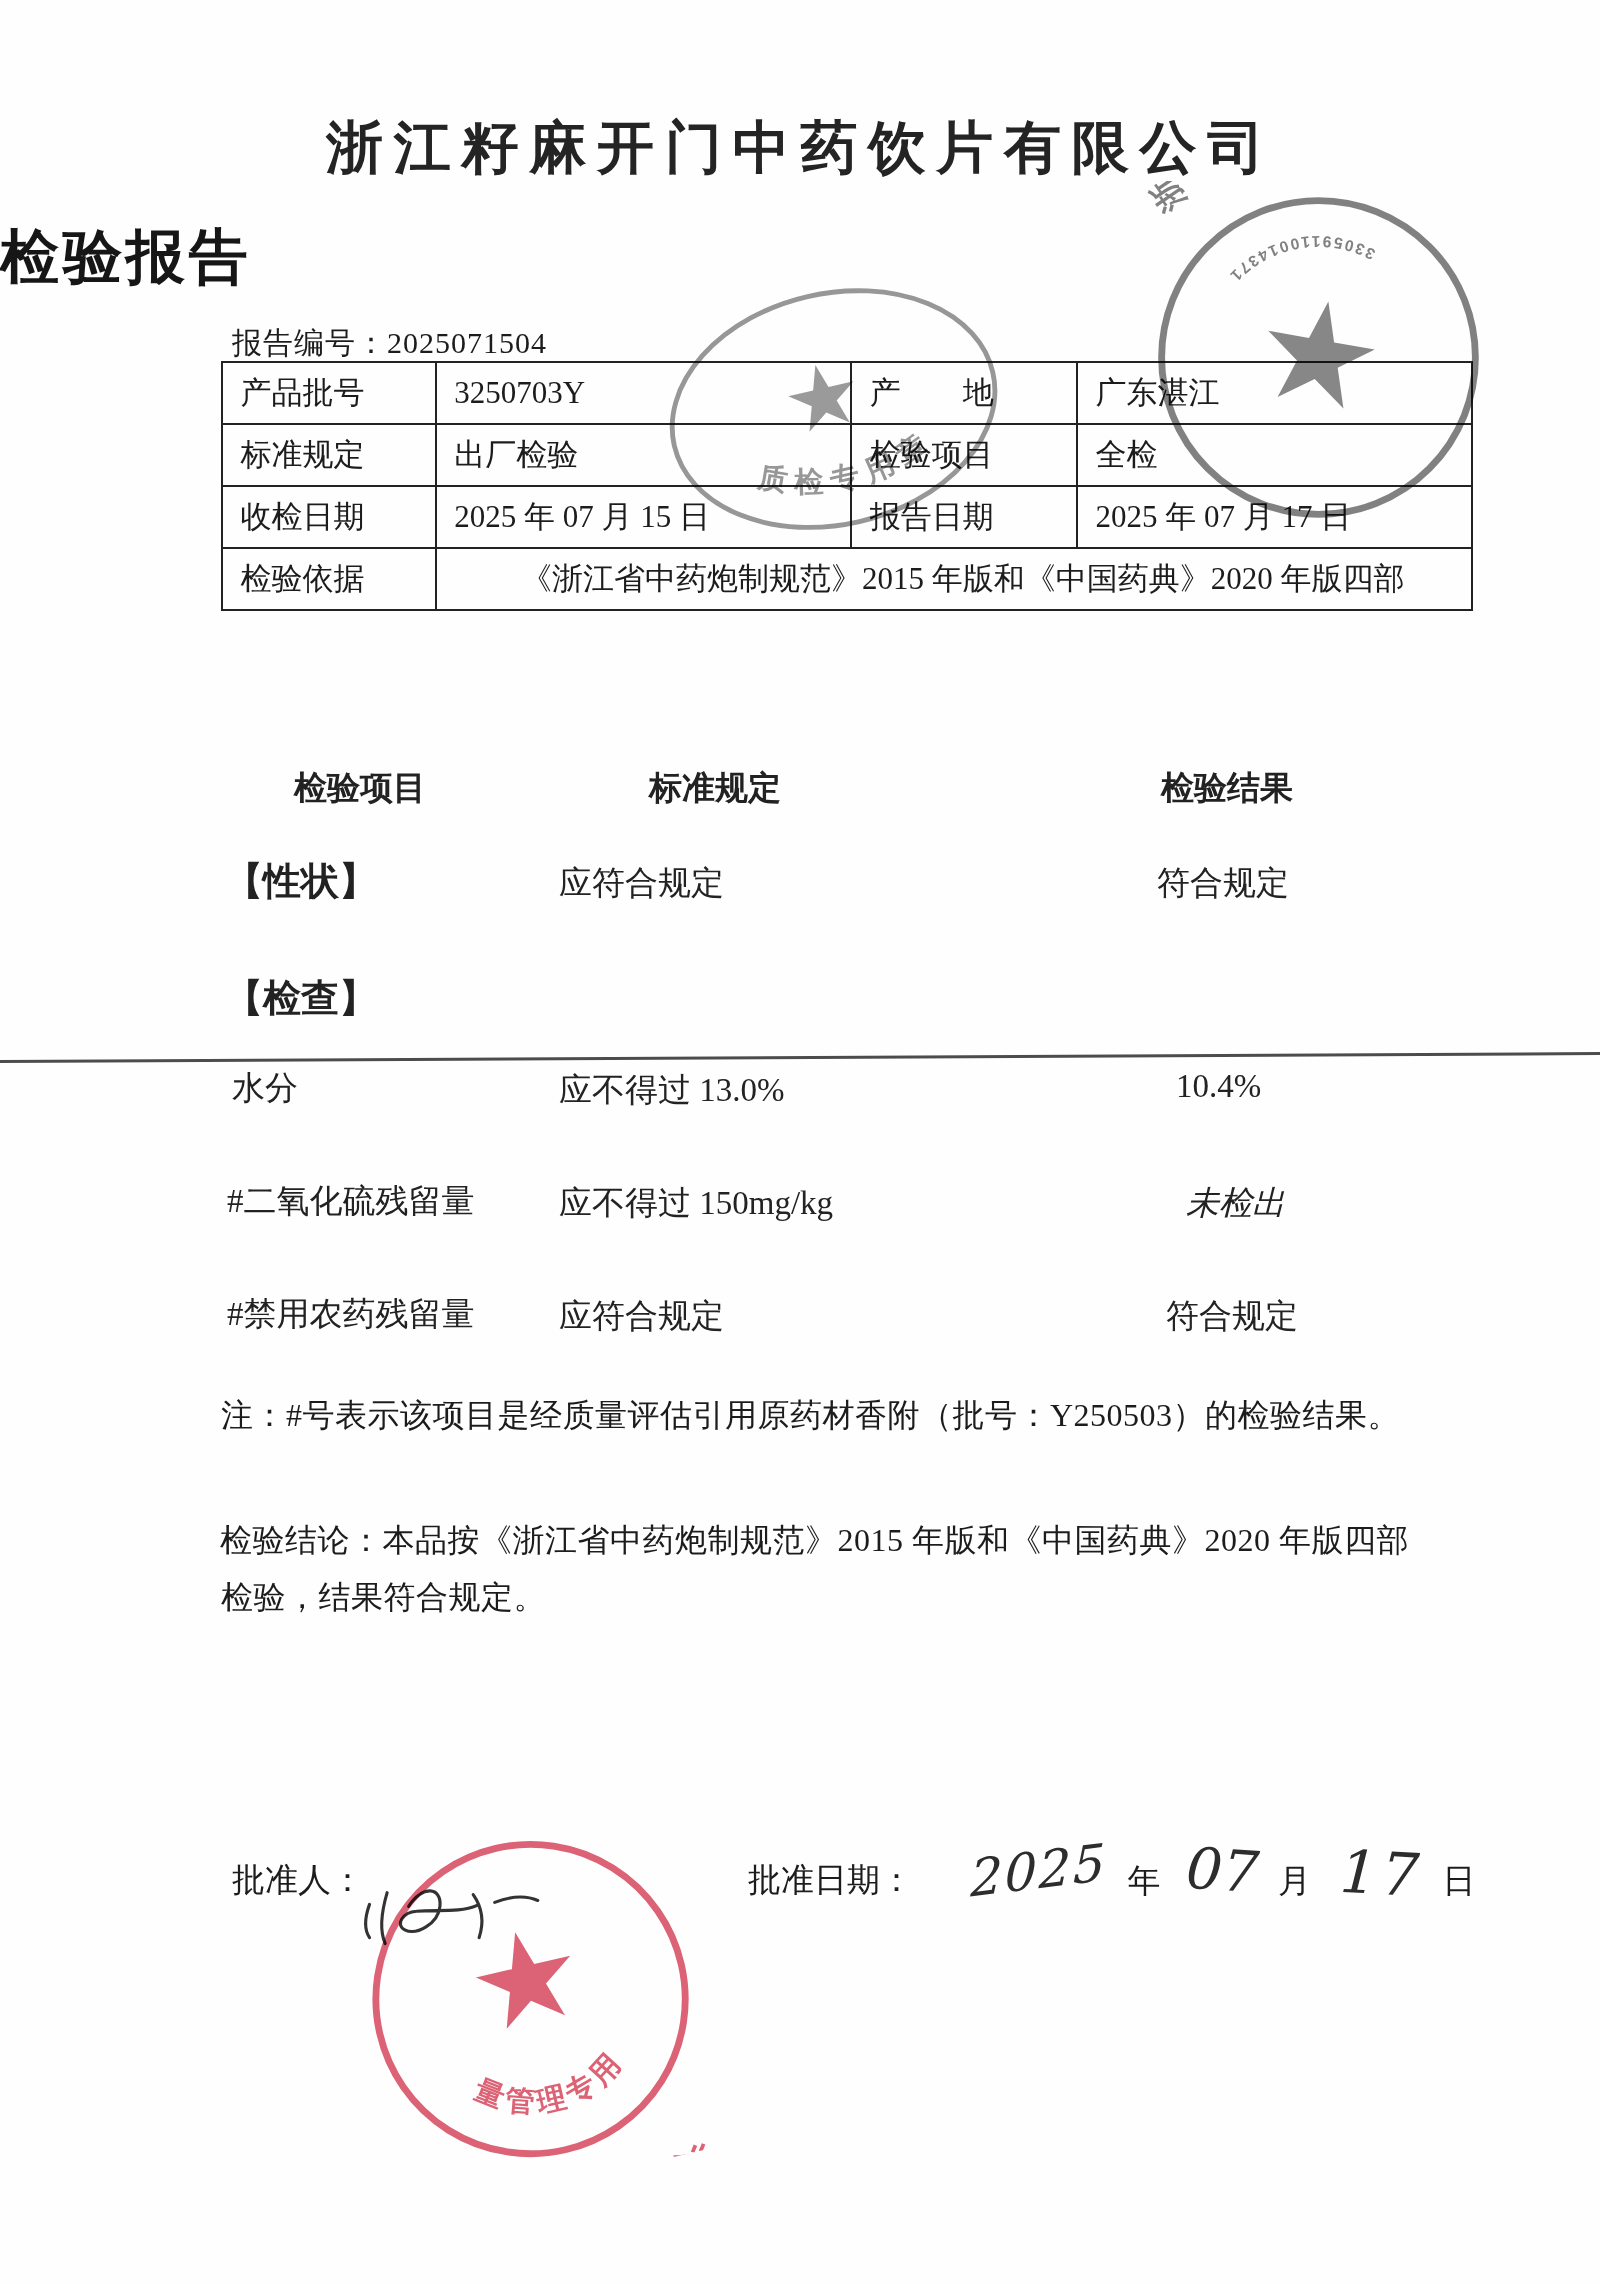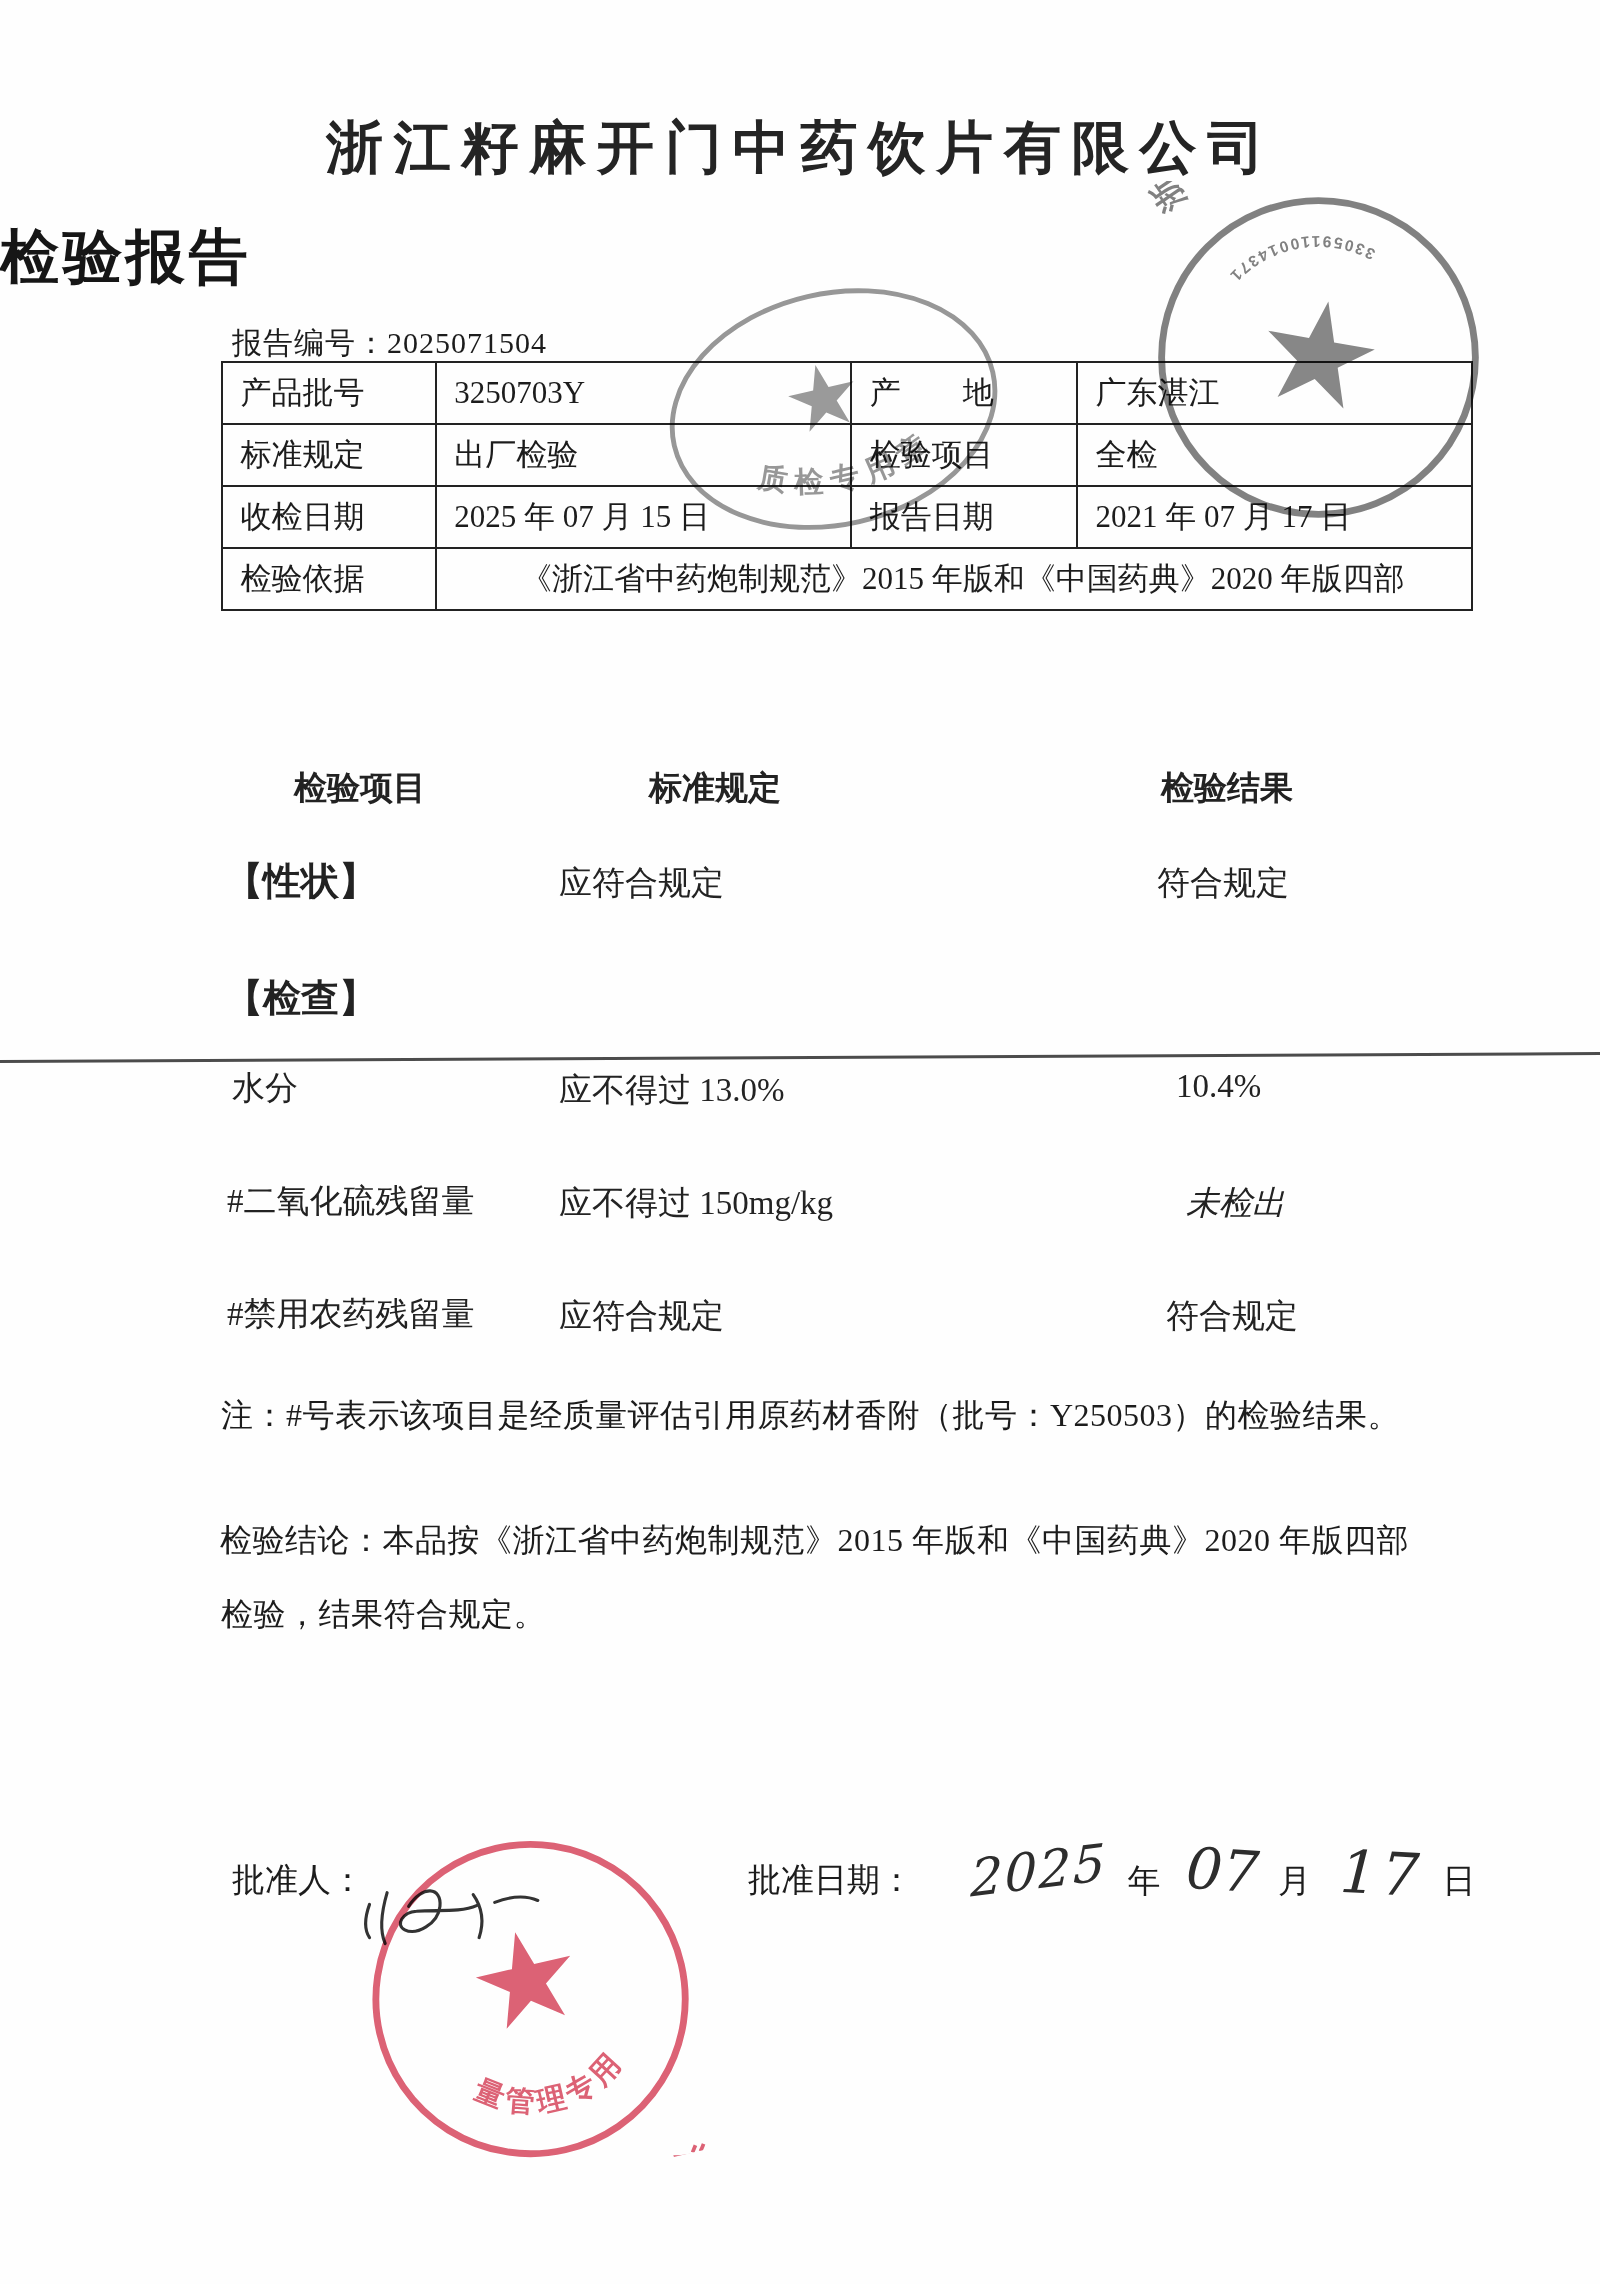--- a/index.html
+++ b/index.html
@@ -98,7 +98,7 @@
       <td class="c1">收检日期</td>
       <td class="c2">2025 年 07 月 15 日</td>
       <td class="c3">报告日期</td>
-      <td class="c4">2021 年 07 月 17 日</td>
+      <td class="c4">2025 年 07 月 17 日</td>
     </tr>
     <tr>
       <td class="c1">检验依据</td>

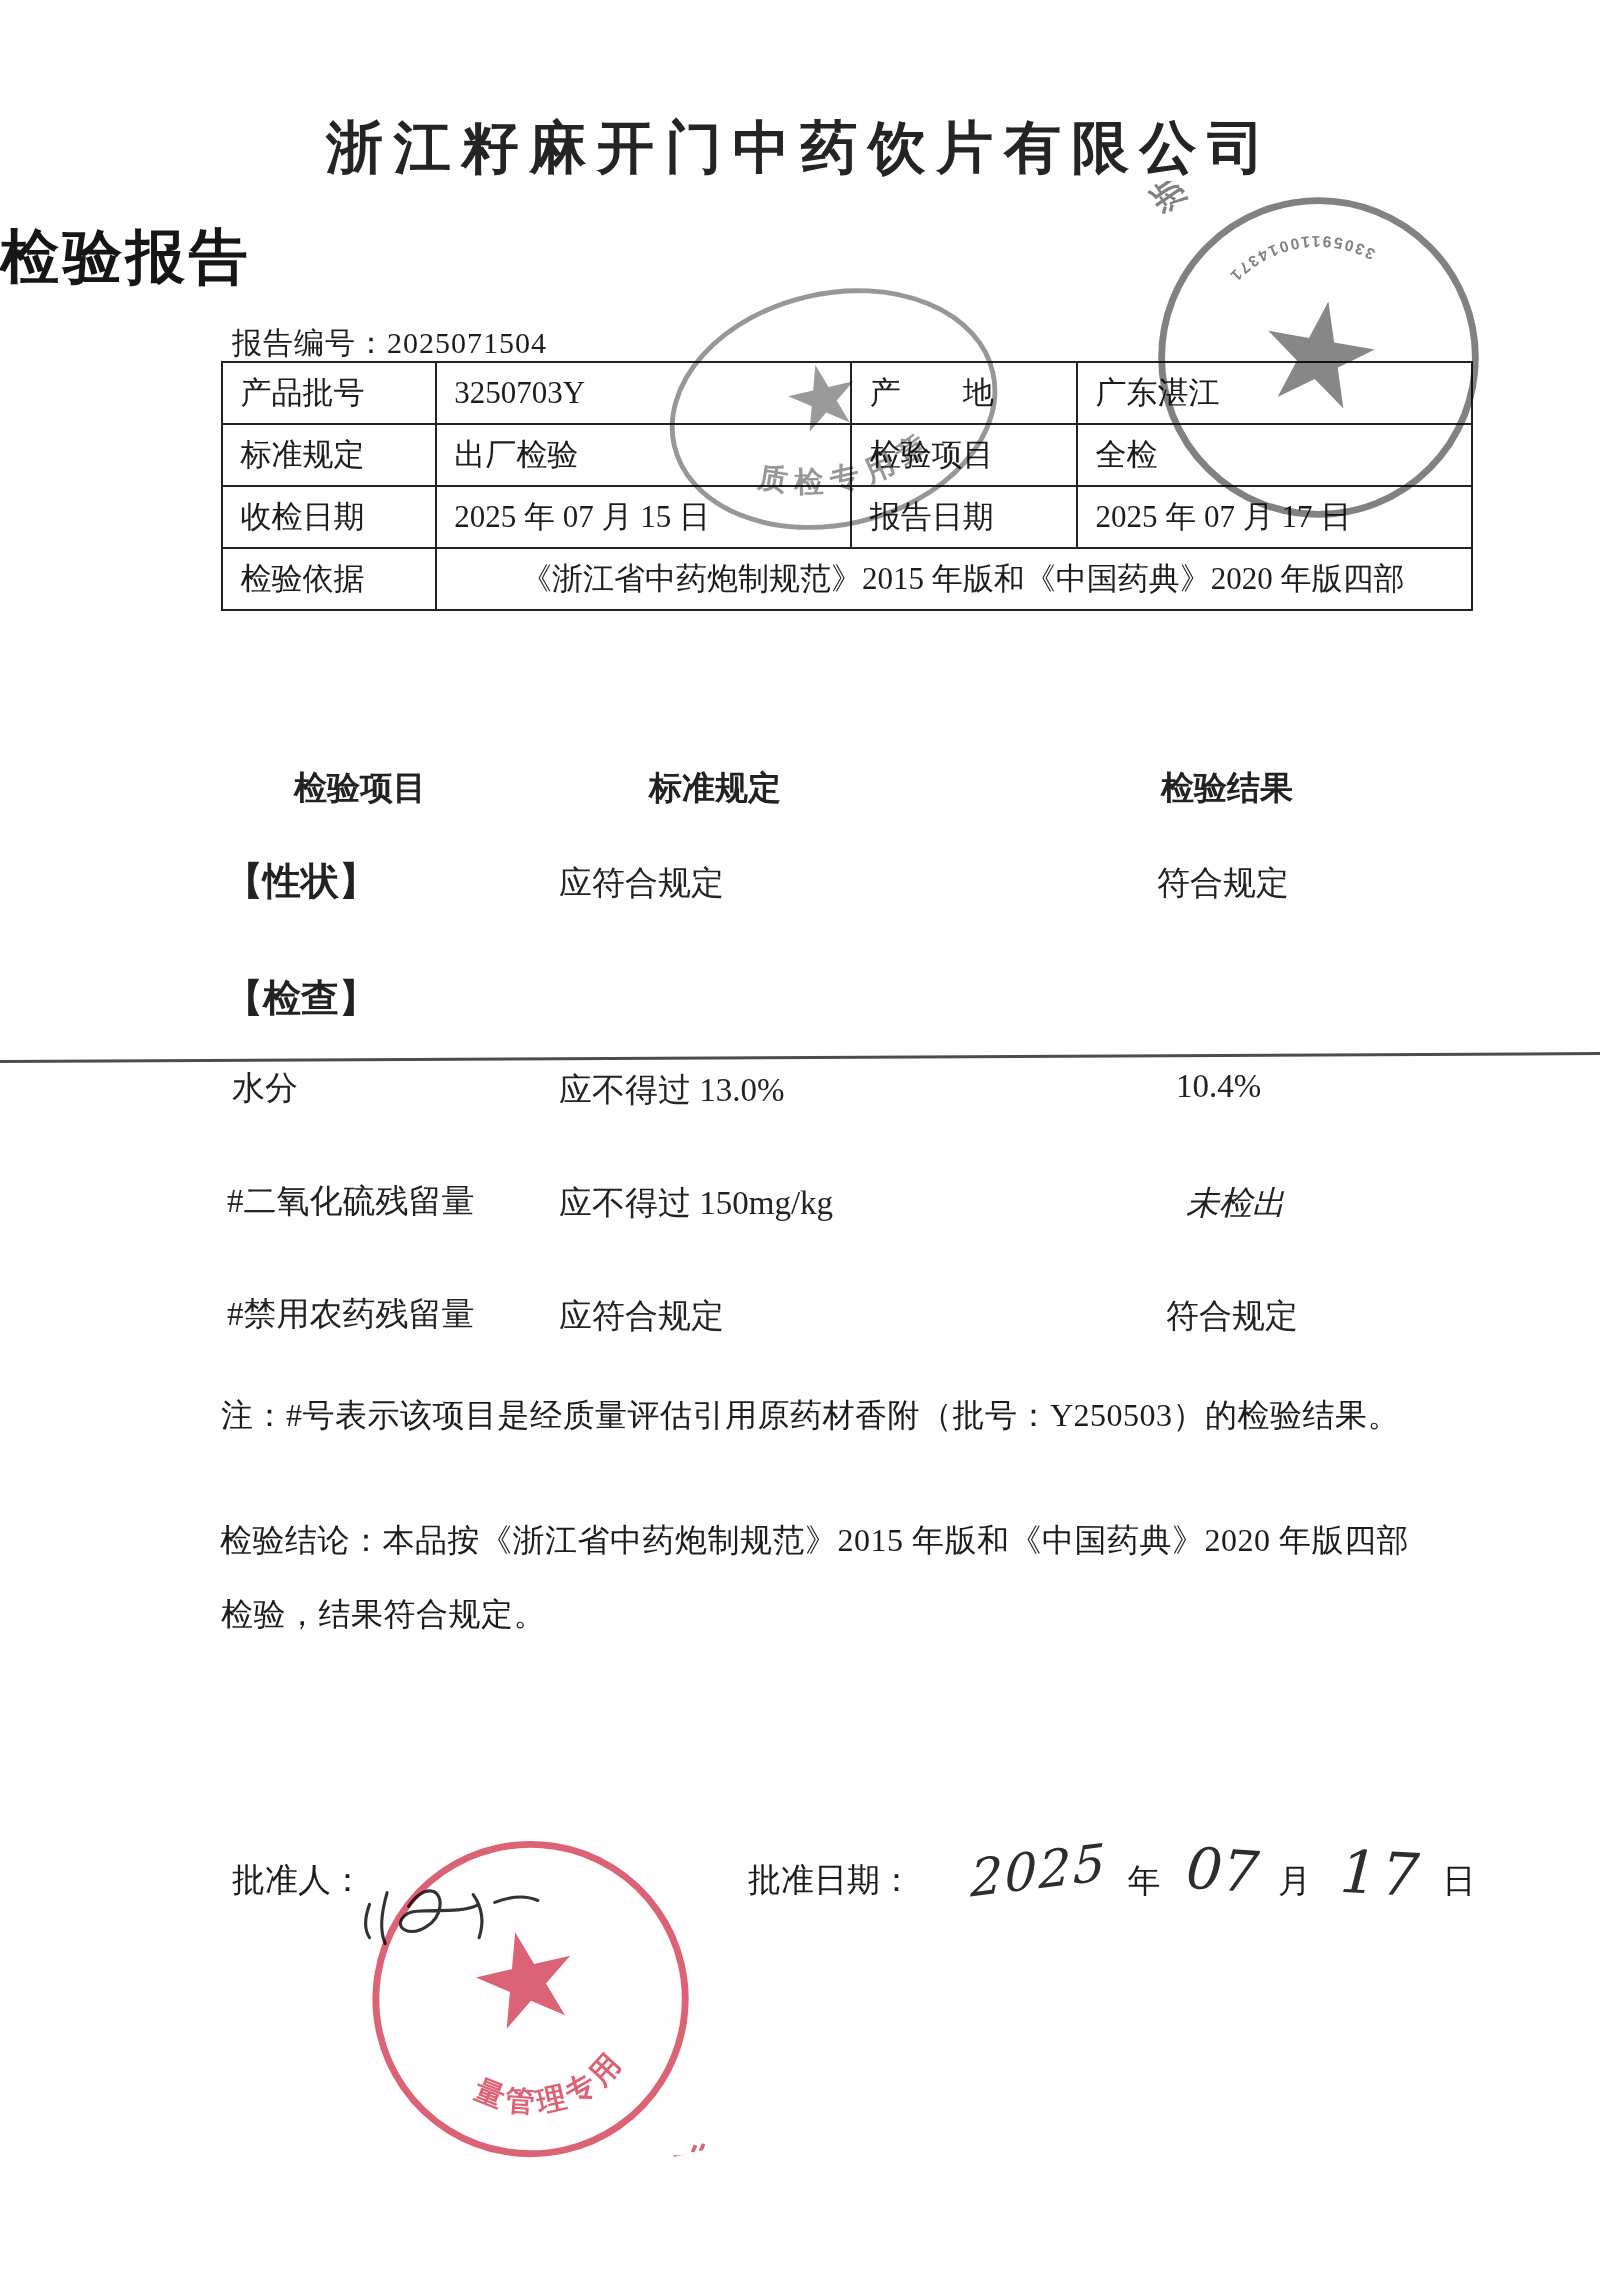--- a/index.html
+++ b/index.html
@@ -50,7 +50,7 @@
 
   .note-line{left:221px;top:1394px;font-size:32px;letter-spacing:0.5px;}
   .concl-1{left:220px;top:1519px;font-size:32px;letter-spacing:0.5px;}
-  .concl-2{left:221px;top:1576px;font-size:32px;letter-spacing:0.5px;margin-top:17px;}
+  .concl-2{left:221px;top:1576px;font-size:32px;letter-spacing:0.5px;}
 
   .appr-label{font-size:33px;color:#1c1c1c;}
 

